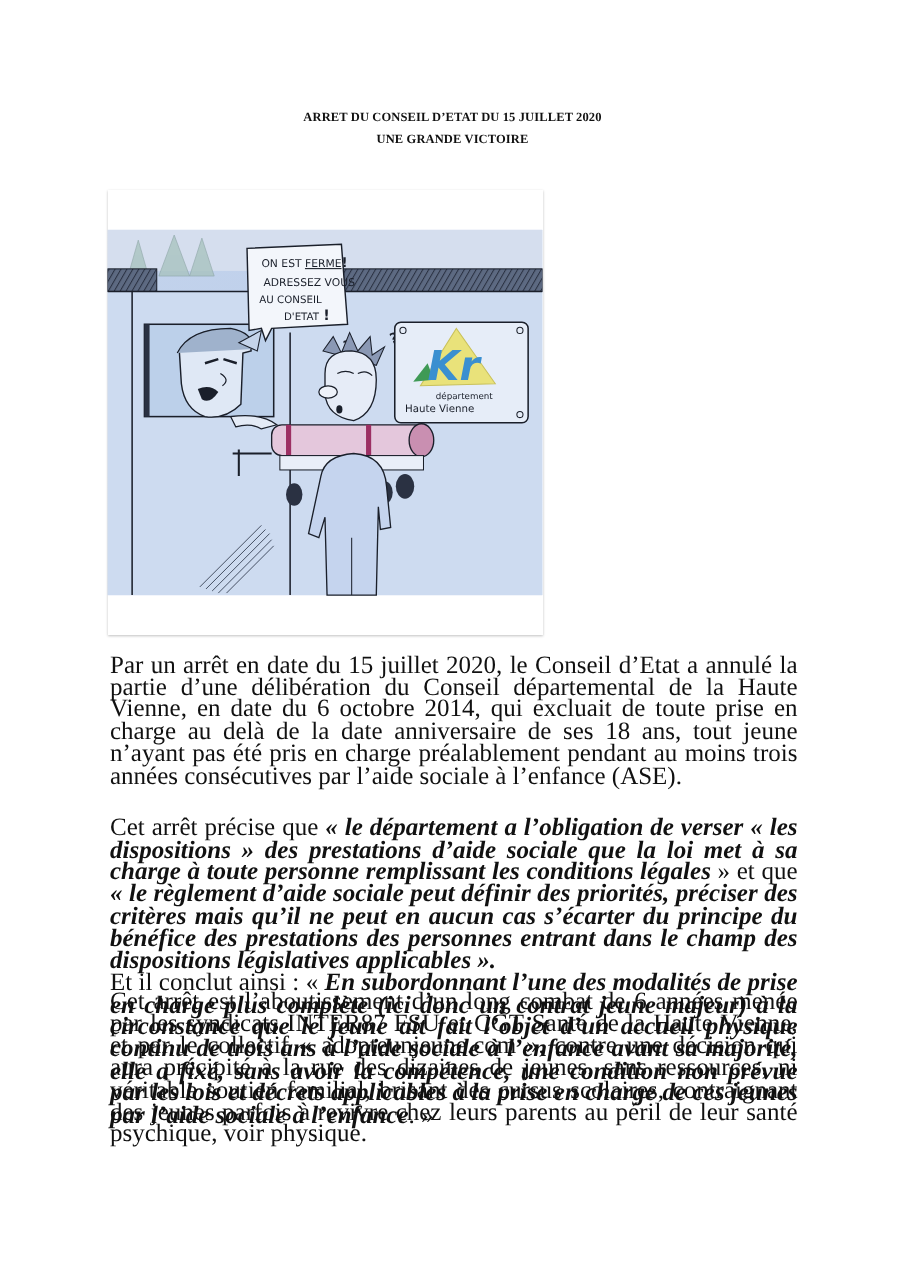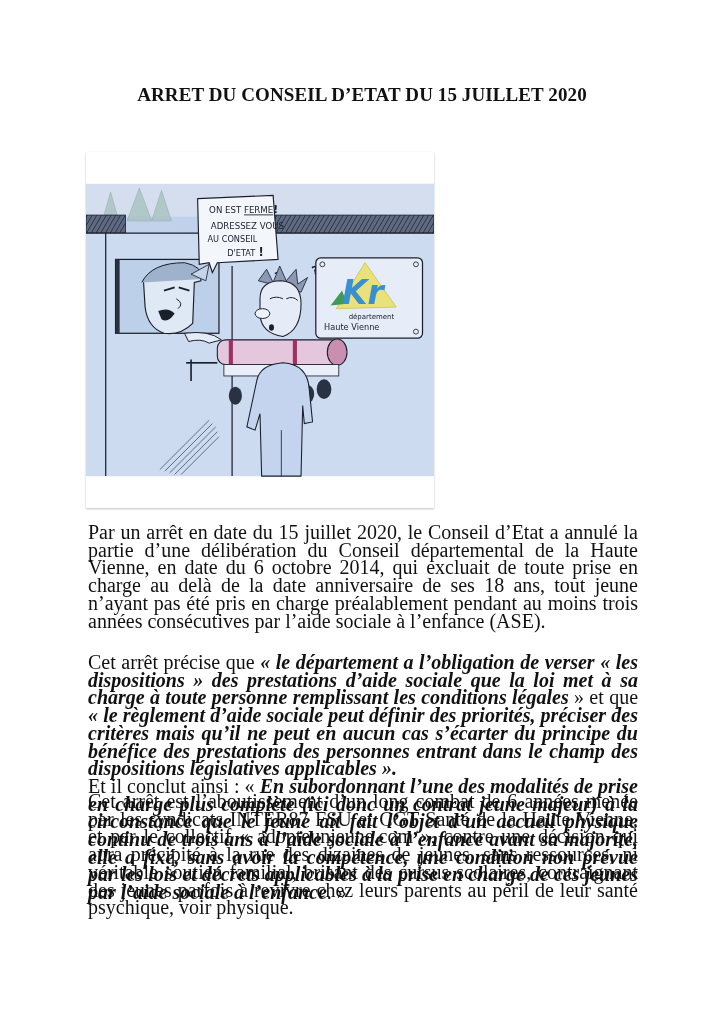--- a/index.html
+++ b/index.html
@@ -6,7 +6,7 @@
     body { width: 724px; height: 1024px; position: relative; overflow: hidden;
            font-family: "Liberation Serif", "DejaVu Serif", serif; color: #111; }
     .title-block { position: absolute; top: 86px; left: 0; width: 724px; text-align: center;
-                   font-weight: bold; font-size: 19px; line-height: 17px; letter-spacing: 0.1px; }
+                   font-weight: bold; font-size: 10px; line-height: 17px; letter-spacing: 0.1px; }
     .title-block div { white-space: nowrap; }
     .illustration { position: absolute; left: 86px; top: 152px; width: 348px; height: 356px;
                     box-shadow: 0 1px 2px rgba(0,0,0,0.25); }

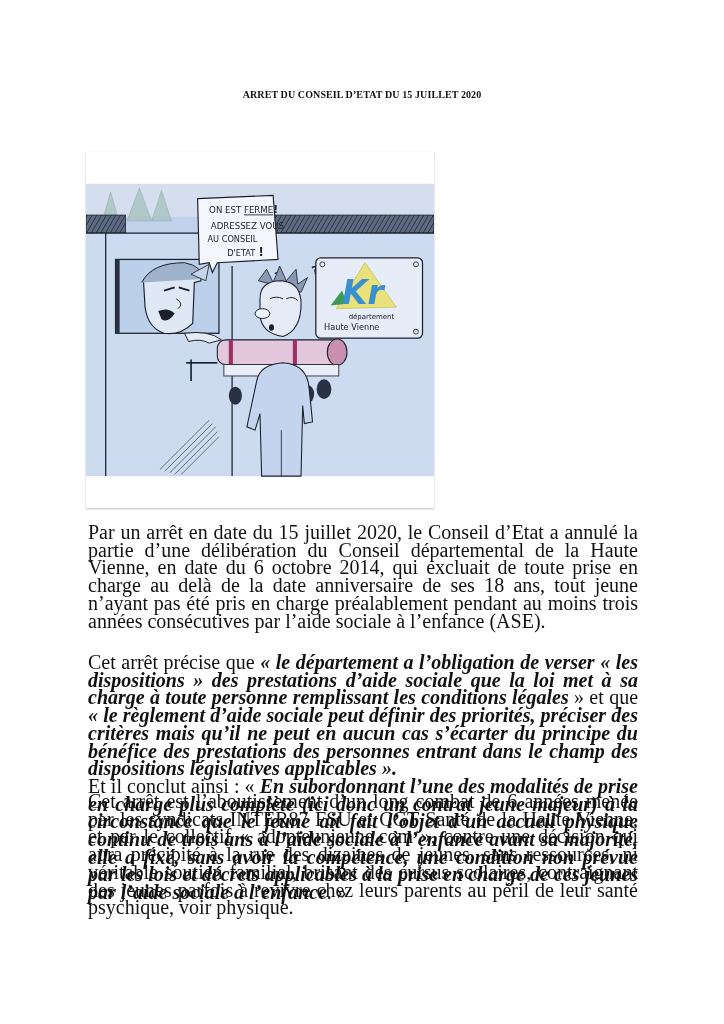--- a/index.html
+++ b/index.html
@@ -25,6 +25,7 @@
 
 <div class="title-block">
   <div>ARRET DU CONSEIL D’ETAT DU 15 JUILLET 2020</div>
+  <div>UNE GRANDE VICTOIRE</div>
 </div>
 
 <div class="illustration">

